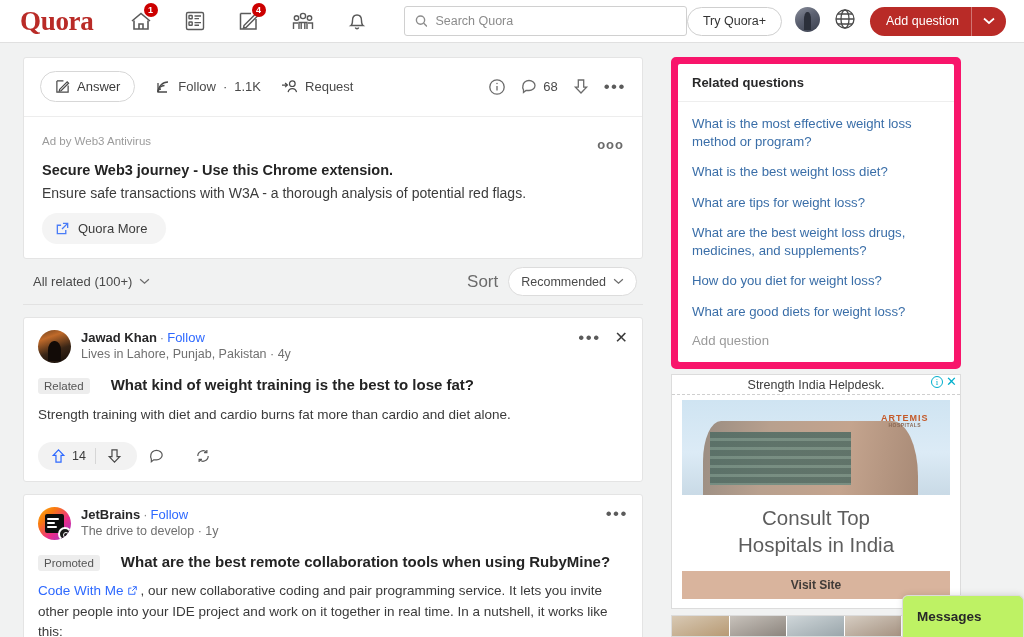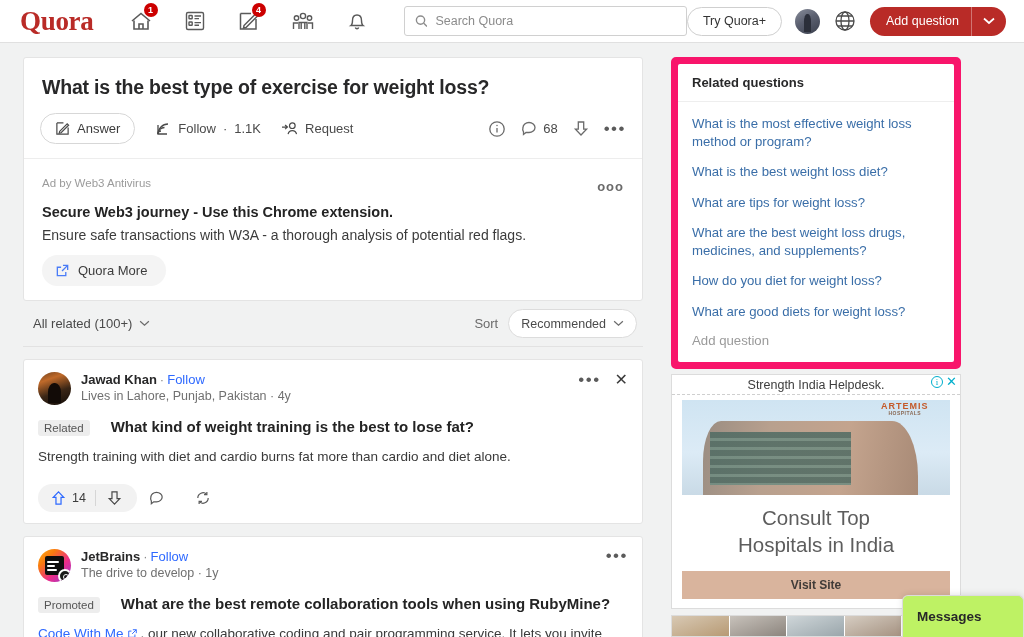--- a/index.html
+++ b/index.html
@@ -71,7 +71,7 @@
   }
   .searchwrap input::placeholder { color: #8c8c8c; }
 
-  .header-right { margin-left: auto; display: flex; align-items: center; gap: 13px; padding-right: 4px;}
+  .header-right { margin-left: auto; display: flex; align-items: flex-start; gap: 13px; padding-right: 4px;}
   .tryplus {
     border: 1px solid #cfcfcf;
     border-radius: 16px;

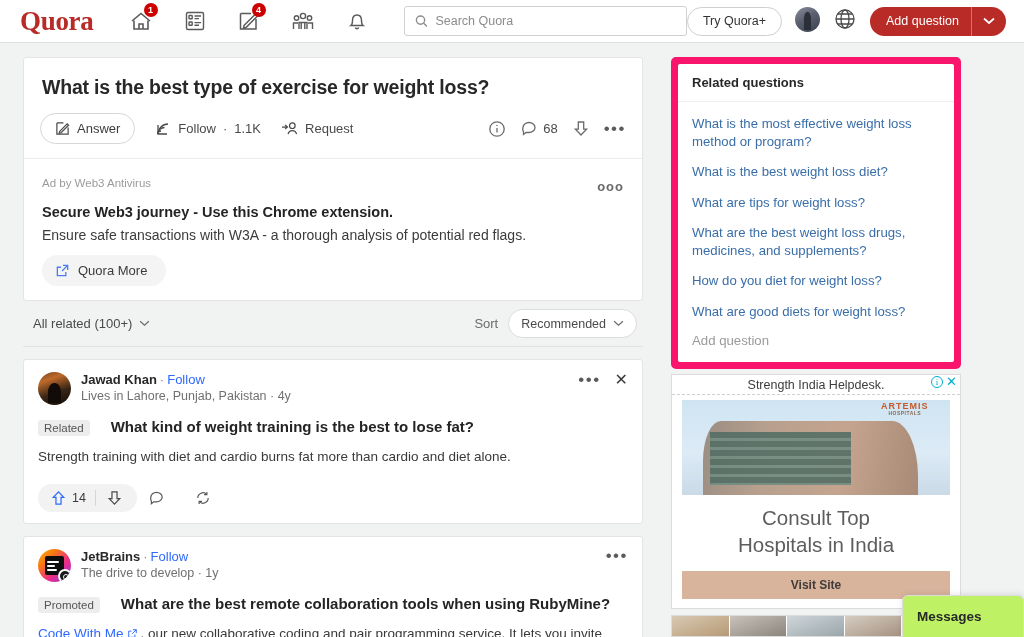--- a/index.html
+++ b/index.html
@@ -407,7 +407,6 @@
   <div class="main-col">
 
     <div class="card">
-      <div class="qtitle">What is the best type of exercise for weight loss?</div>
 
       <div class="qactions">
         <div class="answerbtn">

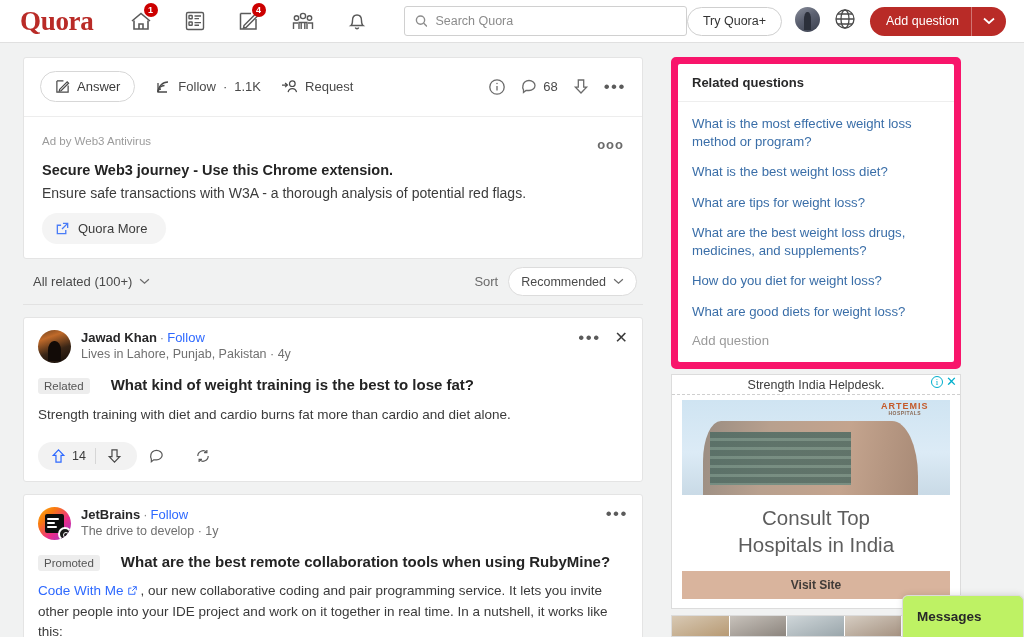--- a/index.html
+++ b/index.html
@@ -180,7 +180,7 @@
   }
   .allrel { font-size: 13px; color: #4a4a4a; display: flex; align-items:center; gap:7px; cursor:pointer;}
   .sortright { margin-left:auto; display:flex; align-items:center; gap: 10px;}
-  .sortlbl { font-size: 13px; color: #6b6b6b; }
+  .sortlbl { font-size: 17px; color: #6b6b6b; }
   .sortpill {
     border: 1px solid #dcdcdc; border-radius: 16px; height: 29px;
     padding: 0 12px; display:flex; align-items:center; gap:7px;

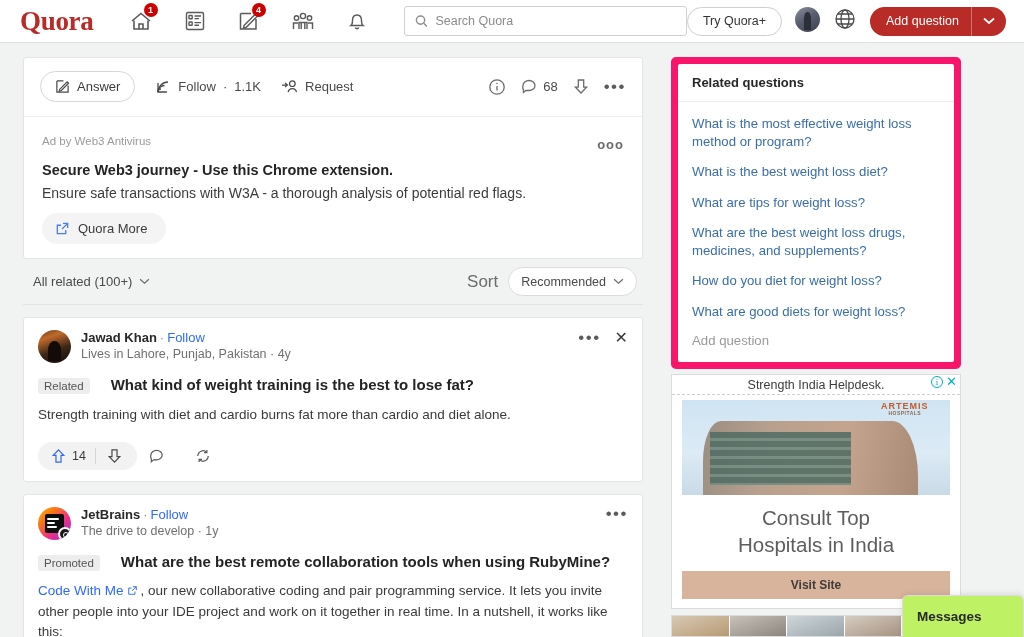--- a/index.html
+++ b/index.html
@@ -285,7 +285,7 @@
     opacity:.85;
   }
   .gad-sign {
-    position:absolute; right:8%; top:2px;
+    position:absolute; right:8%; top:14px;
     color:#c45a2a; font-size:9px; font-weight:bold; letter-spacing:1px;
     font-family:"Liberation Sans", sans-serif; text-align:center; line-height:1;
   }

